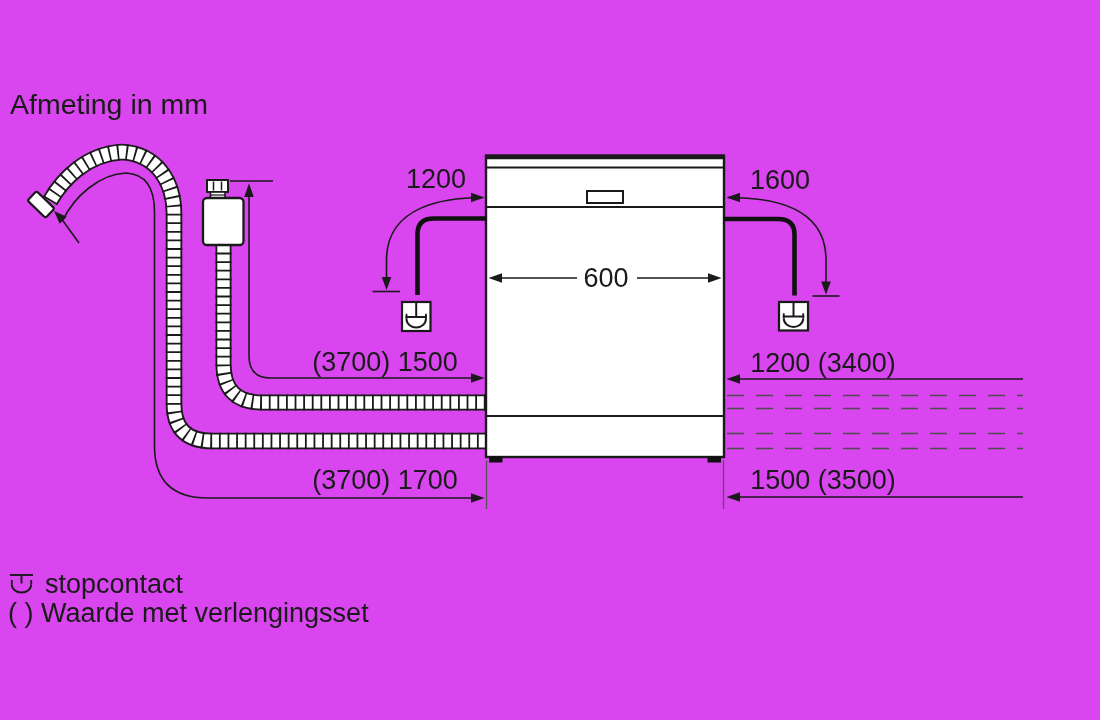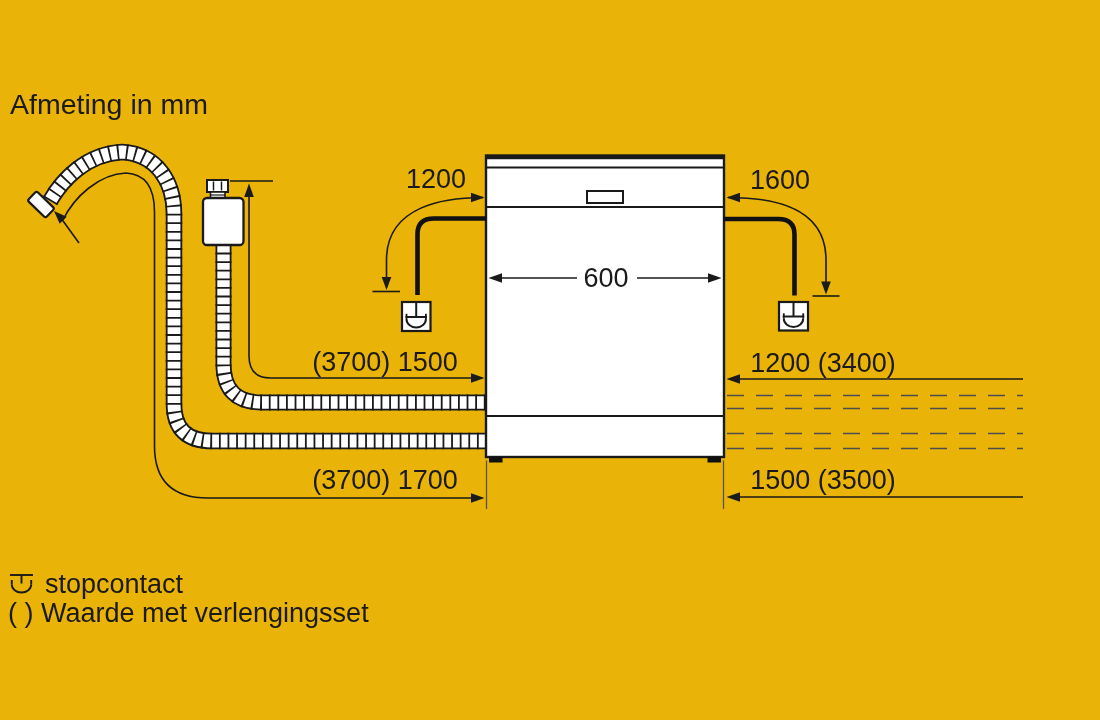--- a/index.html
+++ b/index.html
@@ -3,7 +3,7 @@
 <meta charset="utf-8">
 <style>
   html,body{margin:0;padding:0;background:#ffffff;}
-  #stage{position:relative;width:1100px;height:720px;background:#eab308;overflow:hidden;}
+  #stage{position:relative;width:1100px;height:720px;background:#d946ef;overflow:hidden;}
   svg{display:block;}
   text{font-family:"Liberation Sans","DejaVu Sans",sans-serif;fill:#1a1a1a;}
   .lbl{font-size:27px;}

